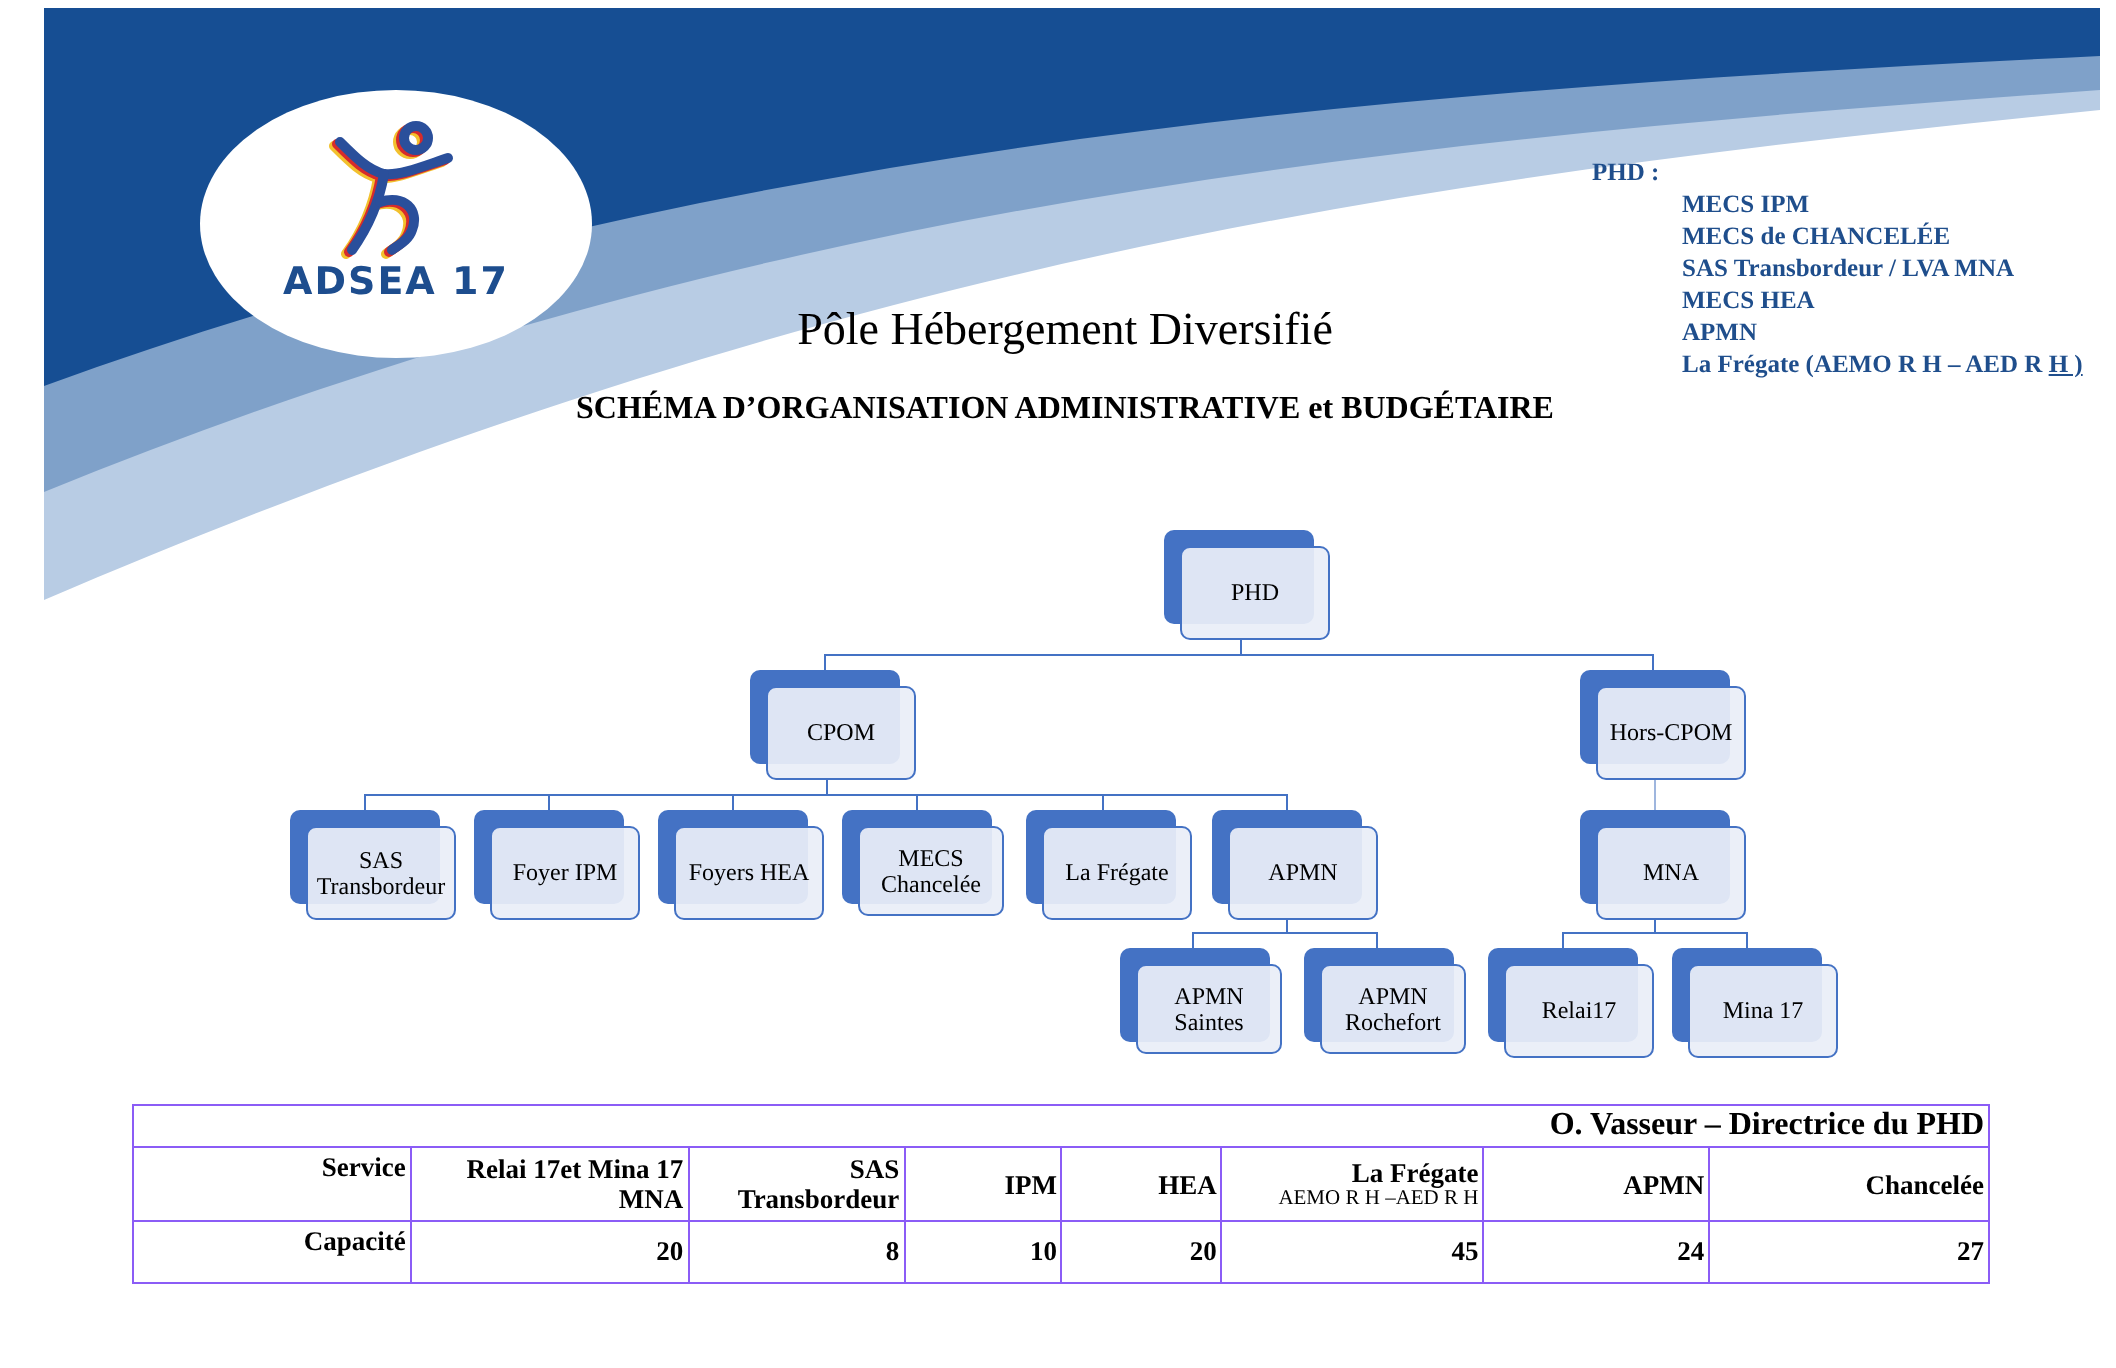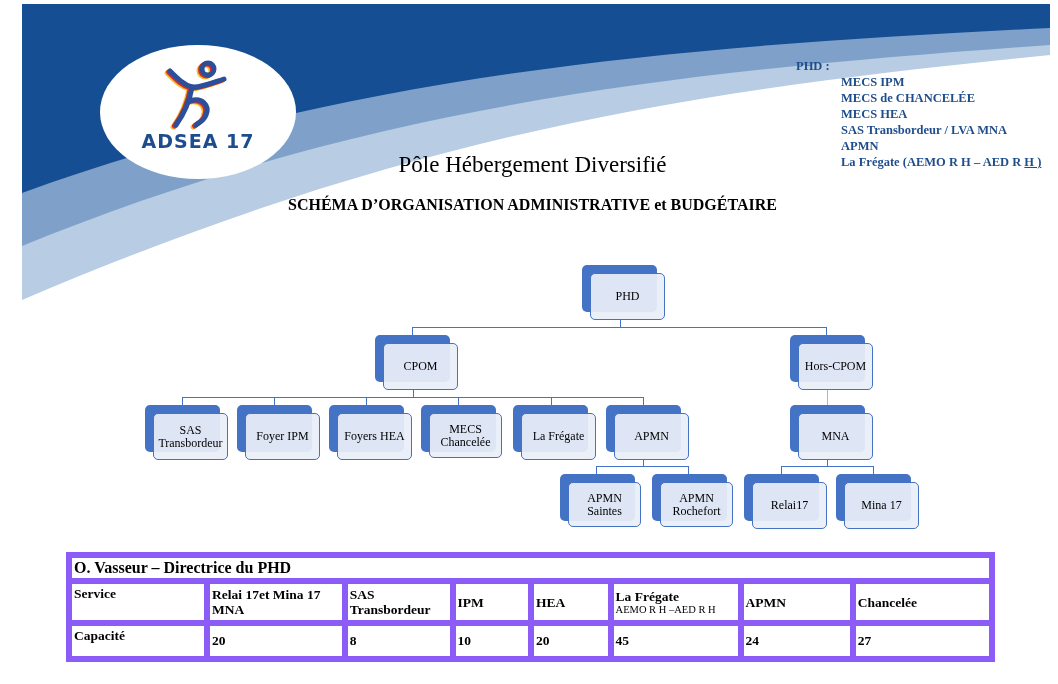--- a/index.html
+++ b/index.html
@@ -26,7 +26,7 @@
   
   #phd-list { position: absolute; left: 796px; top: 58px; color: #1f4e8c; font-weight: bold;
               font-size: 12.5px; line-height: 16px; }
-  #phd-list .lbl { display: block; }
+  #phd-list .lbl { display: block; margin-top: 20px; }
   #phd-list ul { list-style: none; margin: 0; padding: 0 0 0 45px; }
   #phd-list li { white-space: nowrap; }
   #phd-list u { text-decoration: underline; }

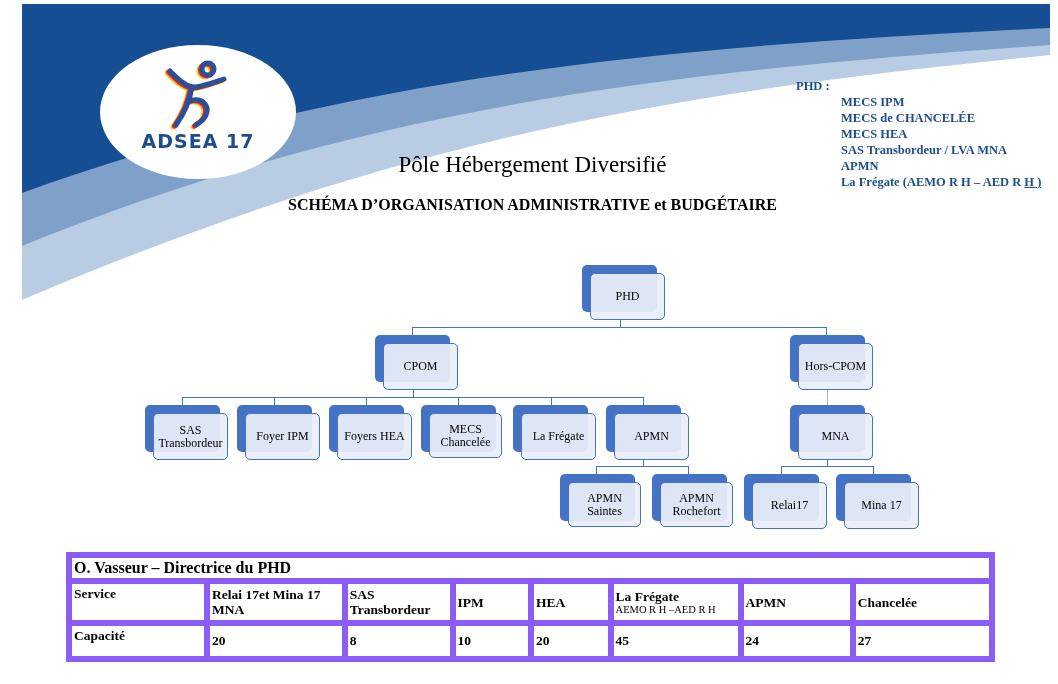--- a/index.html
+++ b/index.html
@@ -95,8 +95,8 @@
   <ul>
     <li>MECS IPM</li>
     <li>MECS de CHANCELÉE</li>
+    <li>SAS Transbordeur / LVA MNA</li>
     <li>MECS HEA</li>
-    <li>SAS Transbordeur / LVA MNA</li>
     <li>APMN</li>
     <li><span>La Frégate (AEMO R H – AED R </span><u>H )</u></li>
   </ul>

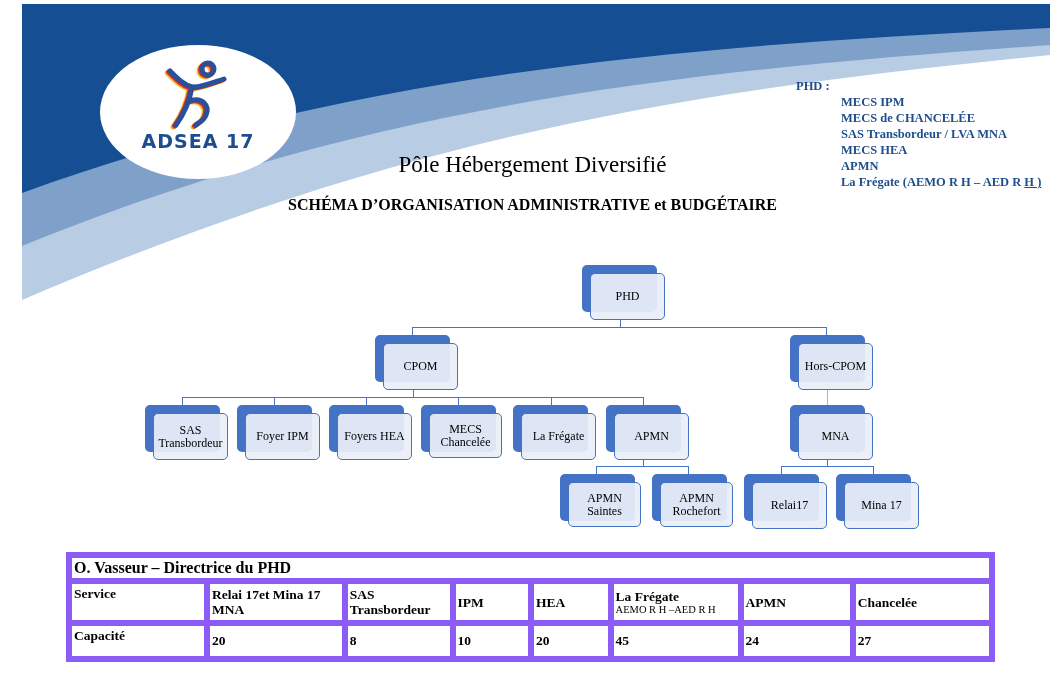--- a/index.html
+++ b/index.html
@@ -46,7 +46,7 @@
   
   #cap-table { position: absolute; left: 66px; top: 552px; width: 929px; border-collapse: collapse;
                font-weight: bold; font-size: 13.5px; }
-  #cap-table td { border: 6px solid #8b5cf6; text-align: left; vertical-align: middle; padding: 0 2px; }
+  #cap-table td { border: 1px solid #8b5cf6; text-align: right; vertical-align: middle; padding: 0 2px; }
   #cap-table .title-cell { font-size: 16px; height: 20px; }
   #cap-table .hdr td { height: 34px; line-height: 15px; }
   #cap-table .val td { height: 28px; }

